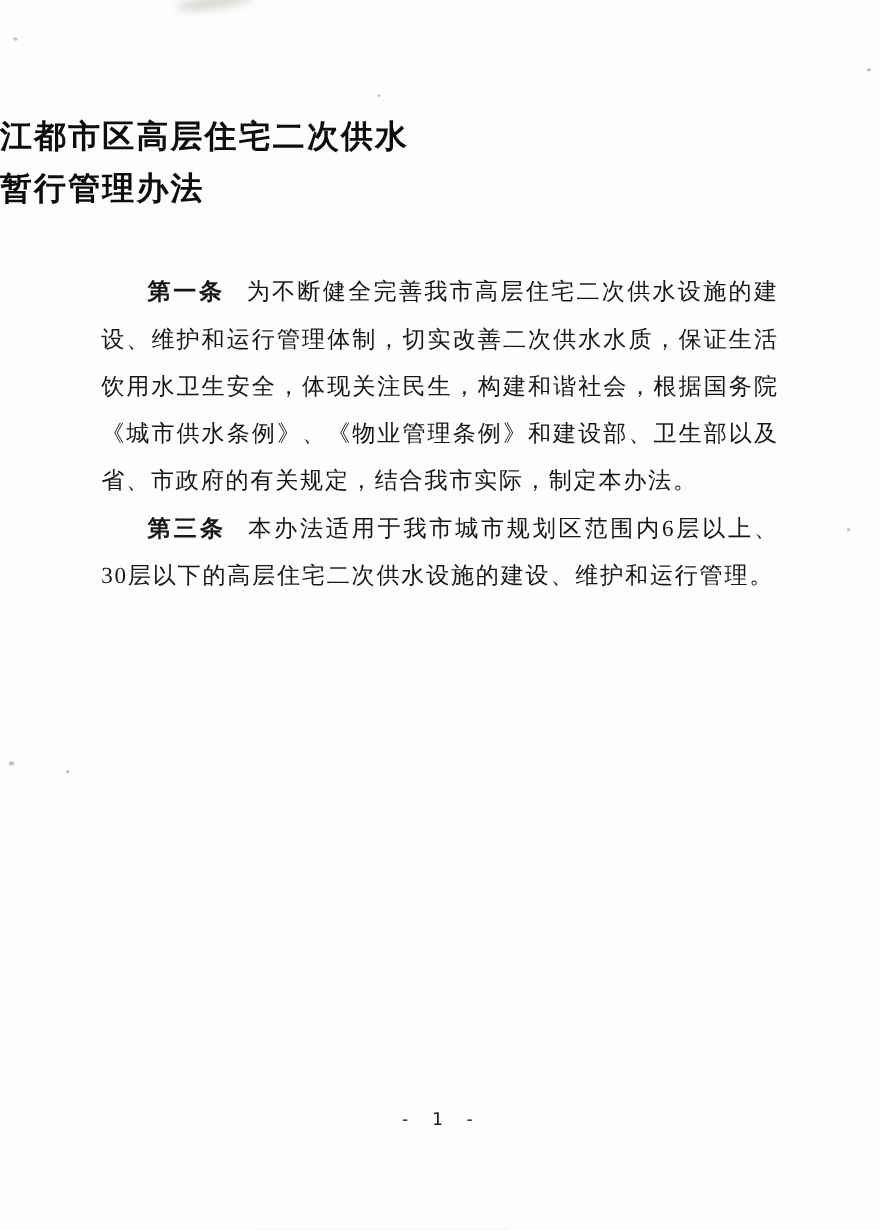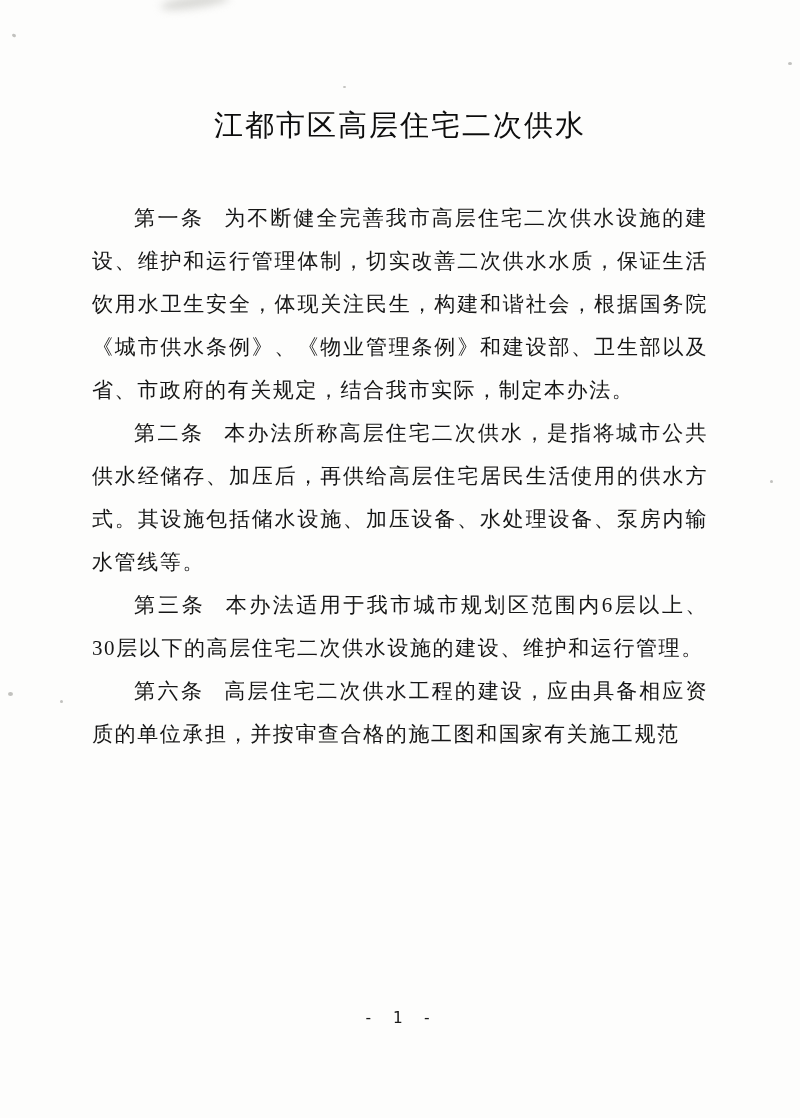--- a/index.html
+++ b/index.html
@@ -29,9 +29,9 @@
   .title {
     margin: 0;
     padding-top: 102px;
-    text-align: center;
+    text-align: left;
     font-family: "Liberation Sans", sans-serif;
-    font-weight: normal;
+    font-weight: bold;
     font-size: 29px;
     line-height: 47px;
     letter-spacing: 2px;

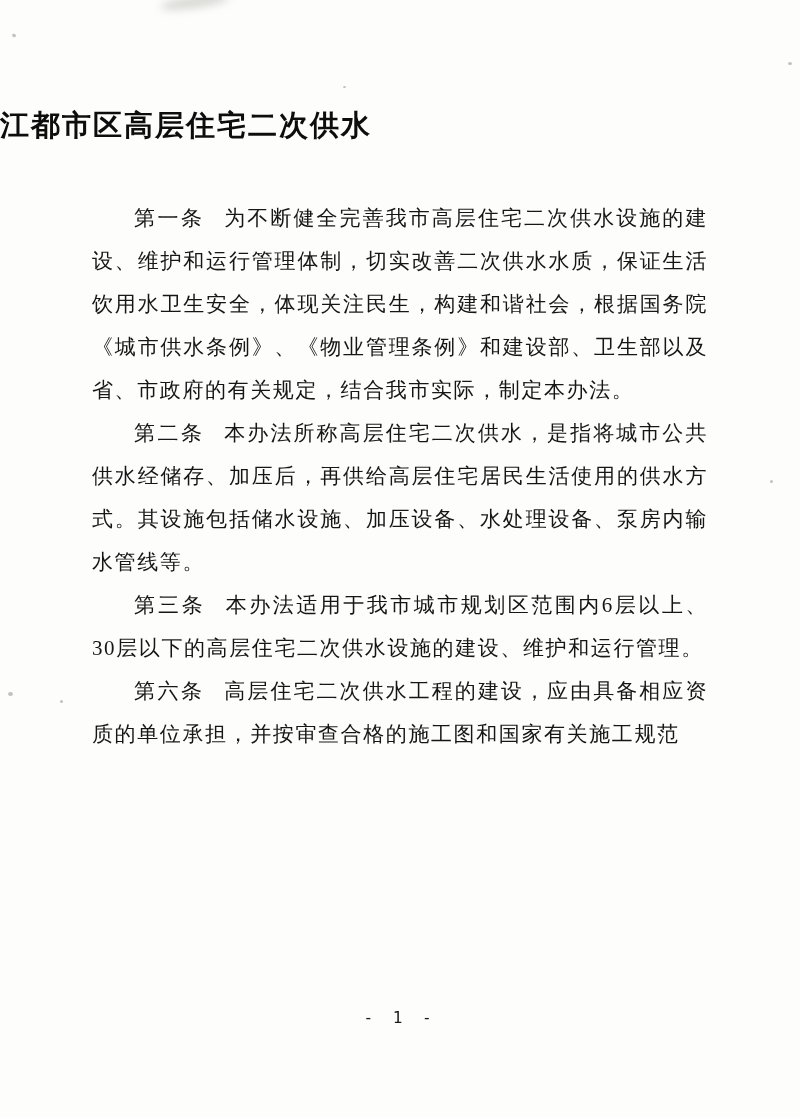--- a/index.html
+++ b/index.html
@@ -86,6 +86,7 @@
 
   <h1 class="title">
     <span class="title-line">江都市区高层住宅二次供水</span>
+    <span class="title-line">暂行管理办法</span>
   </h1>
 
   <div class="doc-body" id="articles">

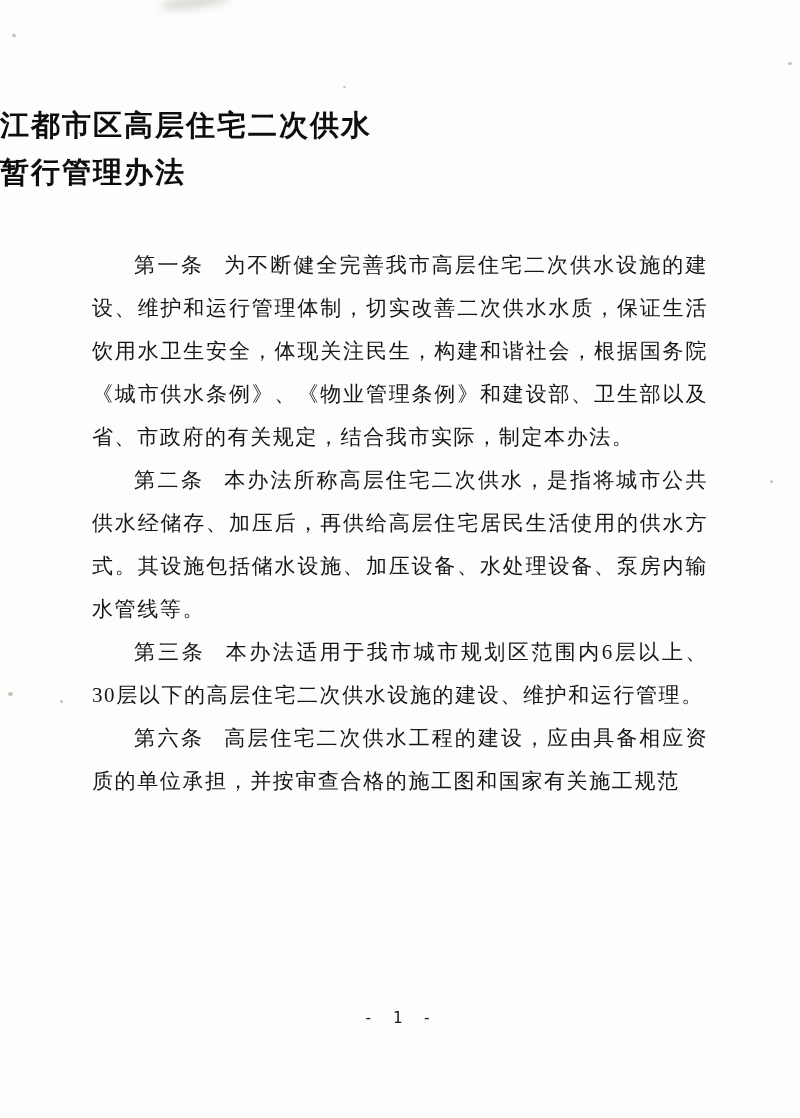--- a/index.html
+++ b/index.html
@@ -55,7 +55,7 @@
     text-indent: 2em;
   }
   .article-num {
-    font-weight: normal;
+    font-weight: bold;
     margin-right: 0.95em;
     letter-spacing: 2px;
   }

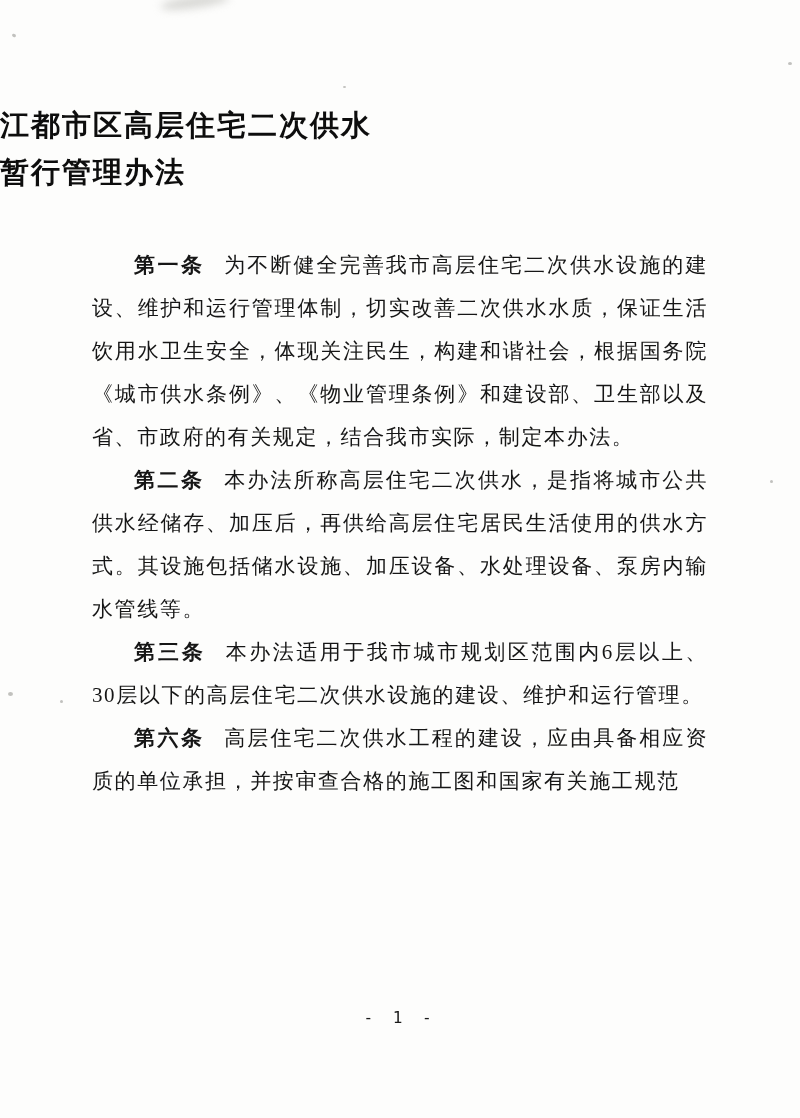--- a/index.html
+++ b/index.html
@@ -92,7 +92,6 @@
   <div class="doc-body" id="articles">
   <p class="article"><b class="article-num">第一条</b><span class="article-text">为不断健全完善我市高层住宅二次供水设施的建设、维护和运行管理体制，切实改善二次供水水质，保证生活饮用水卫生安全，体现关注民生，构建和谐社会，根据国务院《城市供水条例》、《物业管理条例》和建设部、卫生部以及省、市政府的有关规定，结合我市实际，制定本办法。</span></p>
 
-  <p class="article"><b class="article-num">第二条</b><span class="article-text">本办法所称高层住宅二次供水，是指将城市公共供水经储存、加压后，再供给高层住宅居民生活使用的供水方式。其设施包括储水设施、加压设备、水处理设备、泵房内输水管线等。</span></p>
 
   <p class="article"><b class="article-num">第三条</b><span class="article-text">本办法适用于我市城市规划区范围内6层以上、30层以下的高层住宅二次供水设施的建设、维护和运行管理。</span></p>
 

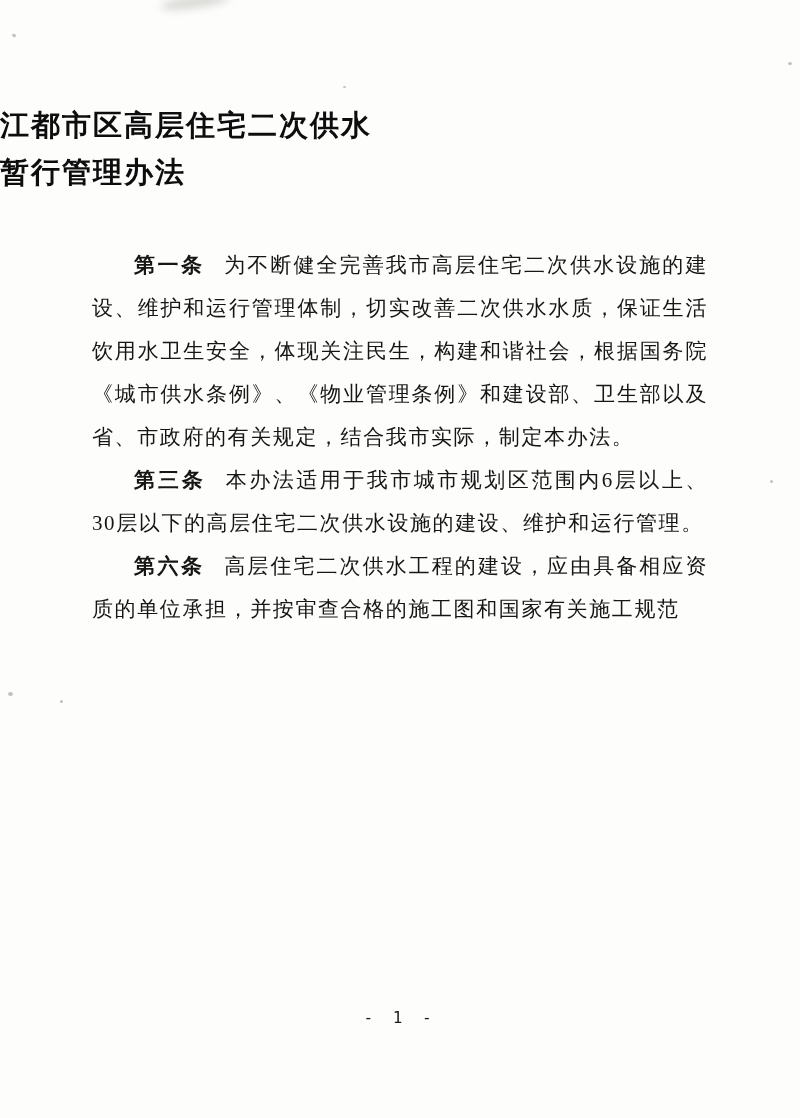--- a/index.html
+++ b/index.html
@@ -97,7 +97,6 @@
 
 
 
-  <p class="article"><b class="article-num">第六条</b><span class="article-text">高层住宅二次供水工程的建设，应由具备相应资质的单位承担，并按审查合格的施工图和国家有关施工规范</span></p>
 </div>
 
   <div class="page-number">- 1 -</div>

